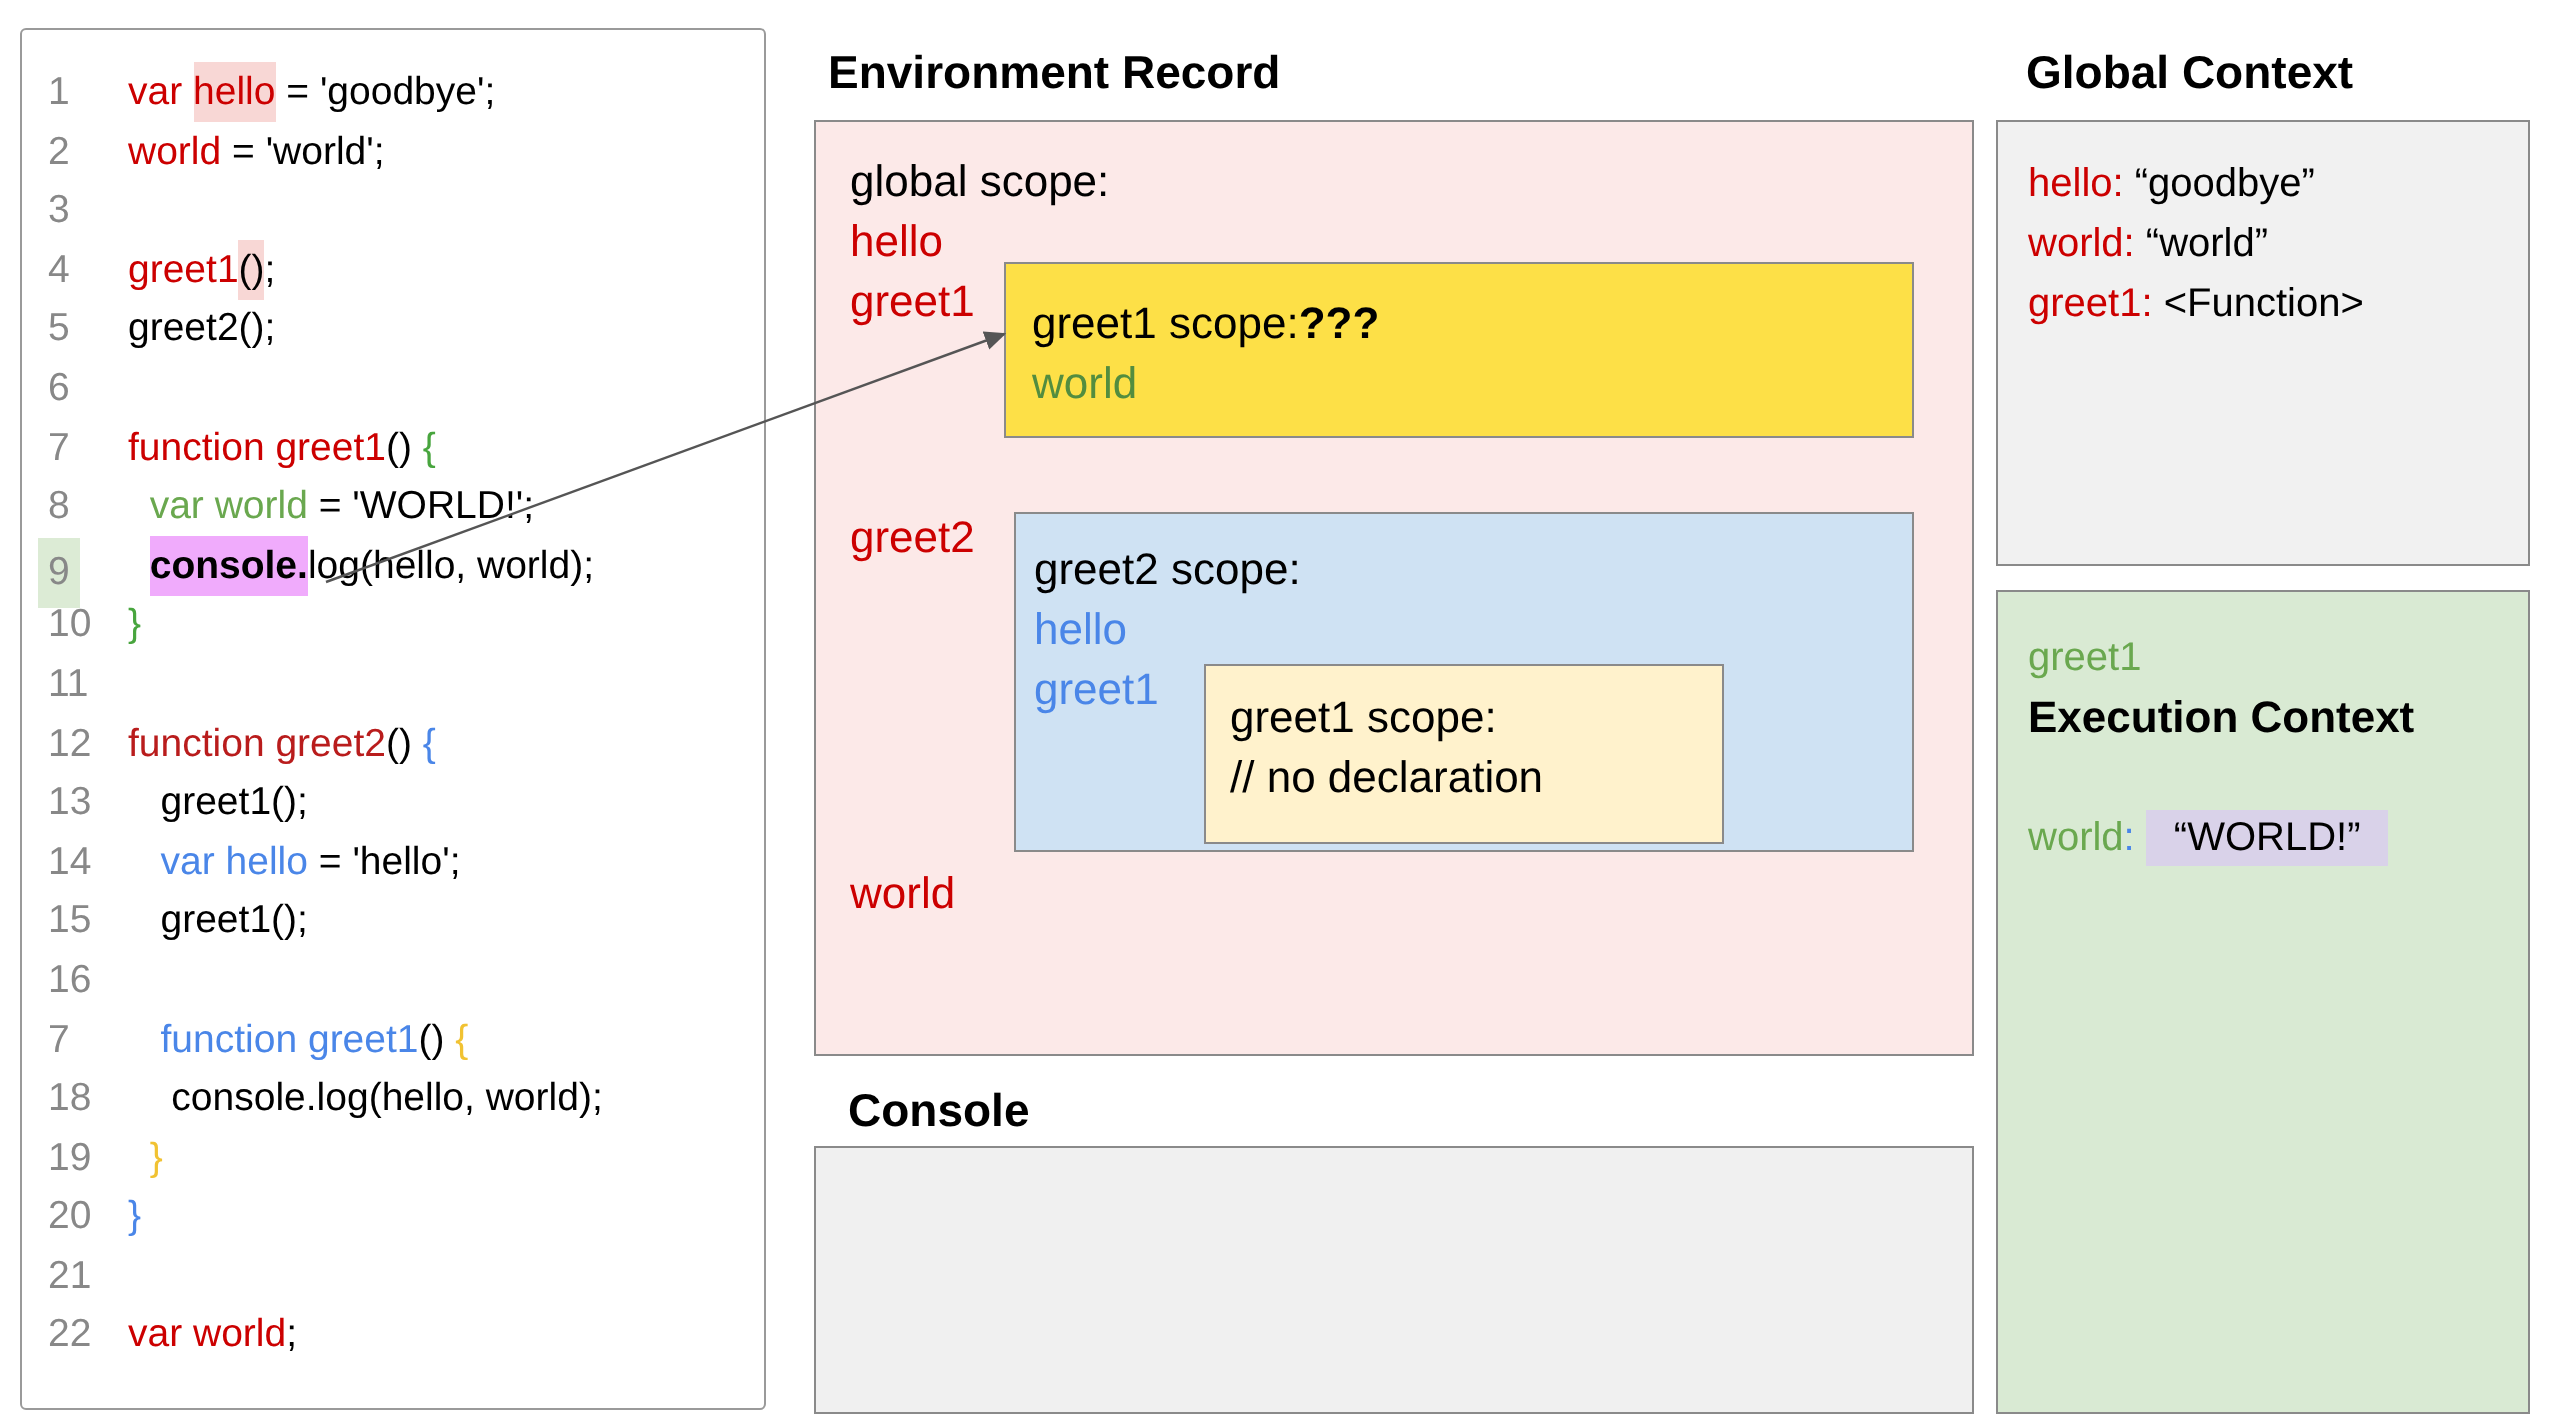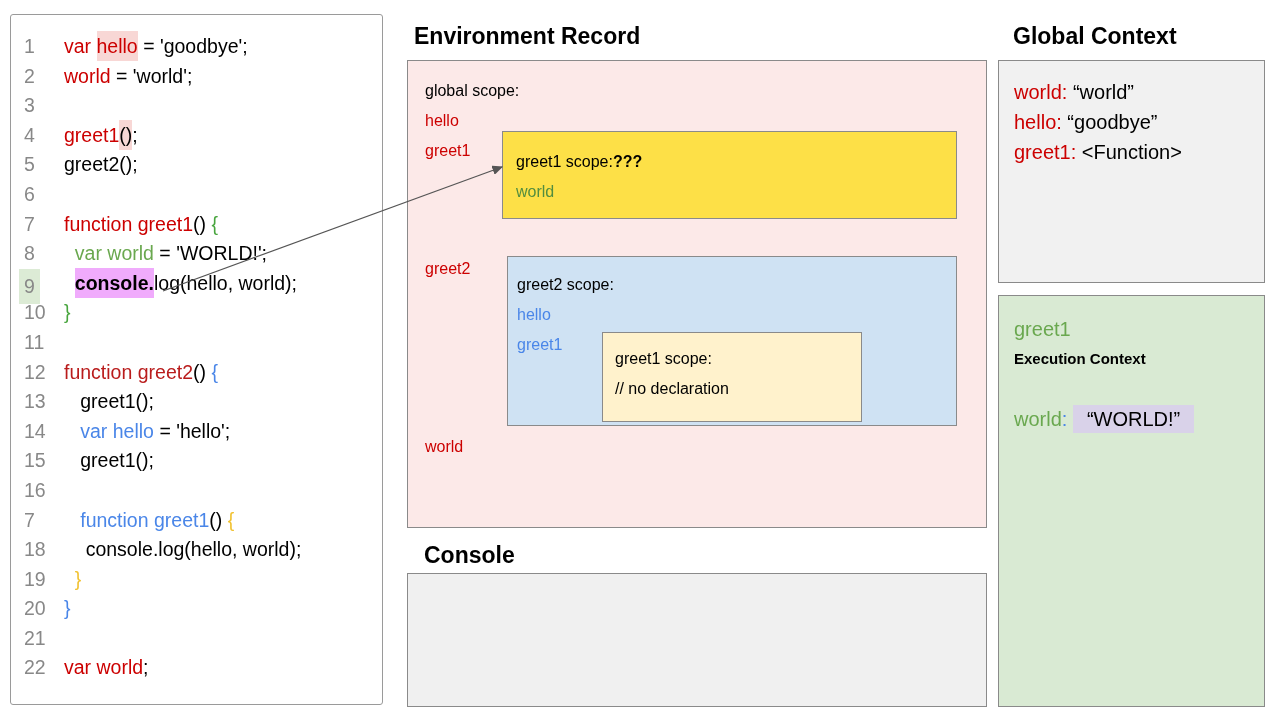--- a/index.html
+++ b/index.html
@@ -24,7 +24,7 @@
 
   
   .pink-box{position:absolute;left:407px;top:60px;width:580px;height:468px;box-sizing:border-box;
-            background:#fce9e8;border:1px solid #8a8a8a;font-size:16px;}
+            background:#fce9e8;border:1px solid #8a8a8a;font-size:22px;}
   .lbl{position:absolute;line-height:24px;white-space:pre;}
   .lbl-global{left:17px;top:18px;color:#000;}
   .lbl-hello{left:17px;top:48px;color:#cc0000;}

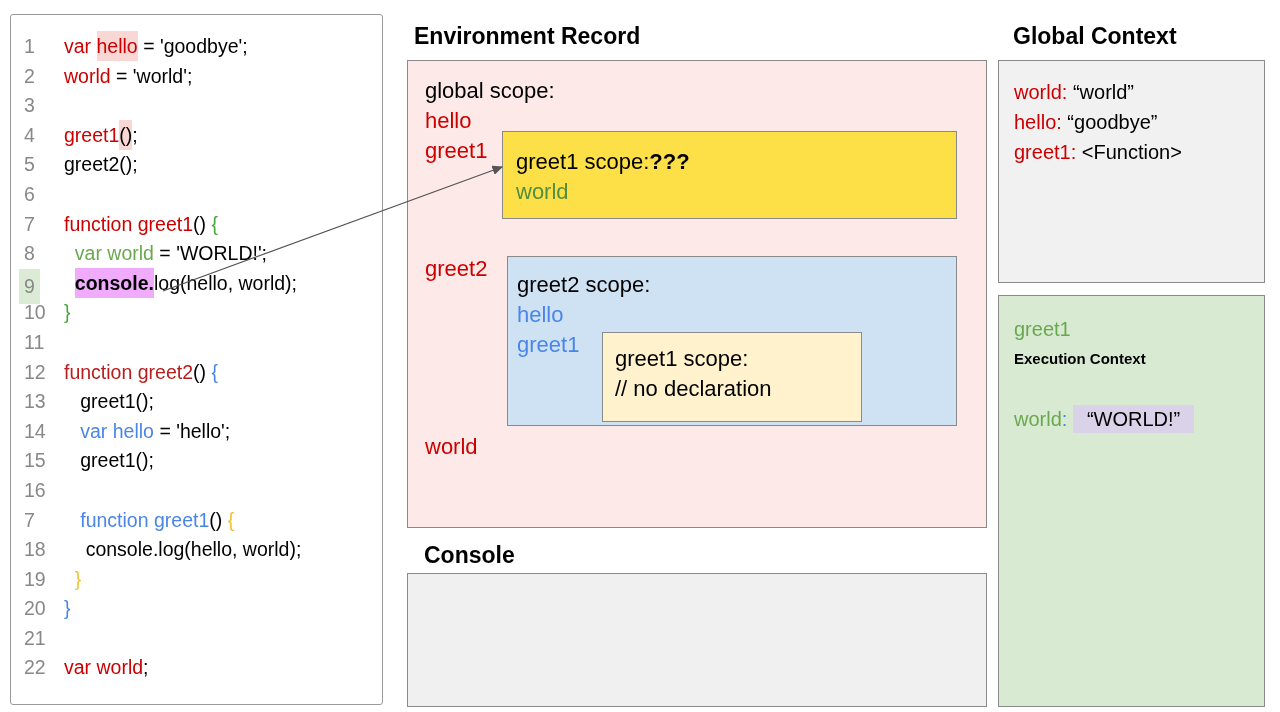--- a/index.html
+++ b/index.html
@@ -186,8 +186,8 @@
 
   <div class="title t-global">Global Context</div>
   <div class="global-box">
+      <div class="tline"><span style="color: rgb(204, 0, 0);">hello:</span><span> “goodbye”</span></div>
       <div class="tline"><span style="color: rgb(204, 0, 0);">world:</span><span> “world”</span></div>
-      <div class="tline"><span style="color: rgb(204, 0, 0);">hello:</span><span> “goodbye”</span></div>
       <div class="tline"><span style="color: rgb(204, 0, 0);">greet1:</span><span> &lt;Function&gt;</span></div>
     </div>
   <div class="exec-box">

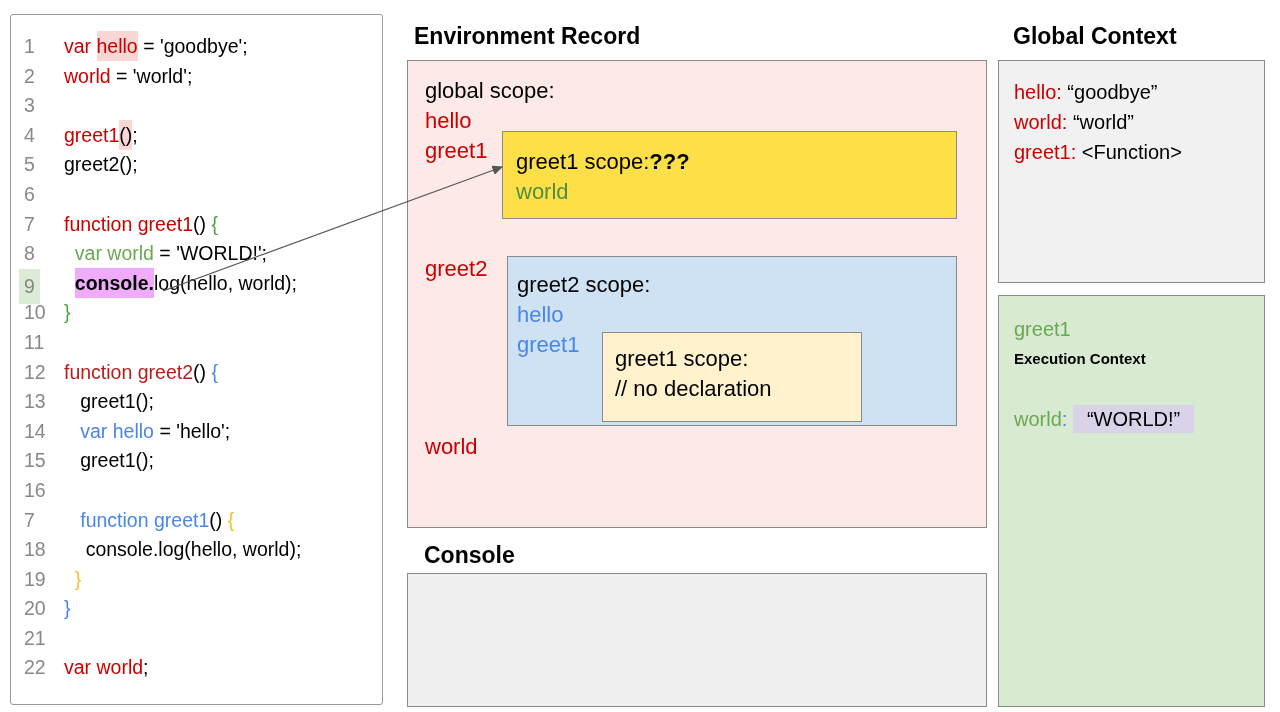--- a/index.html
+++ b/index.html
@@ -50,7 +50,7 @@
   .exec-box{position:absolute;left:998px;top:295px;width:267px;height:412px;box-sizing:border-box;
             background:#d9ead3;border:1px solid #8a8a8a;padding:18px 0 0 15px;
             font-size:20px;line-height:30px;}
-  .exec-box .tline:nth-child(2){font-size:15px;}
+  .exec-box .tline:nth-child(2){font-size:22px;}
 
   .tline{white-space:pre;}
   .tline span.hl{padding:3px 14px;}

